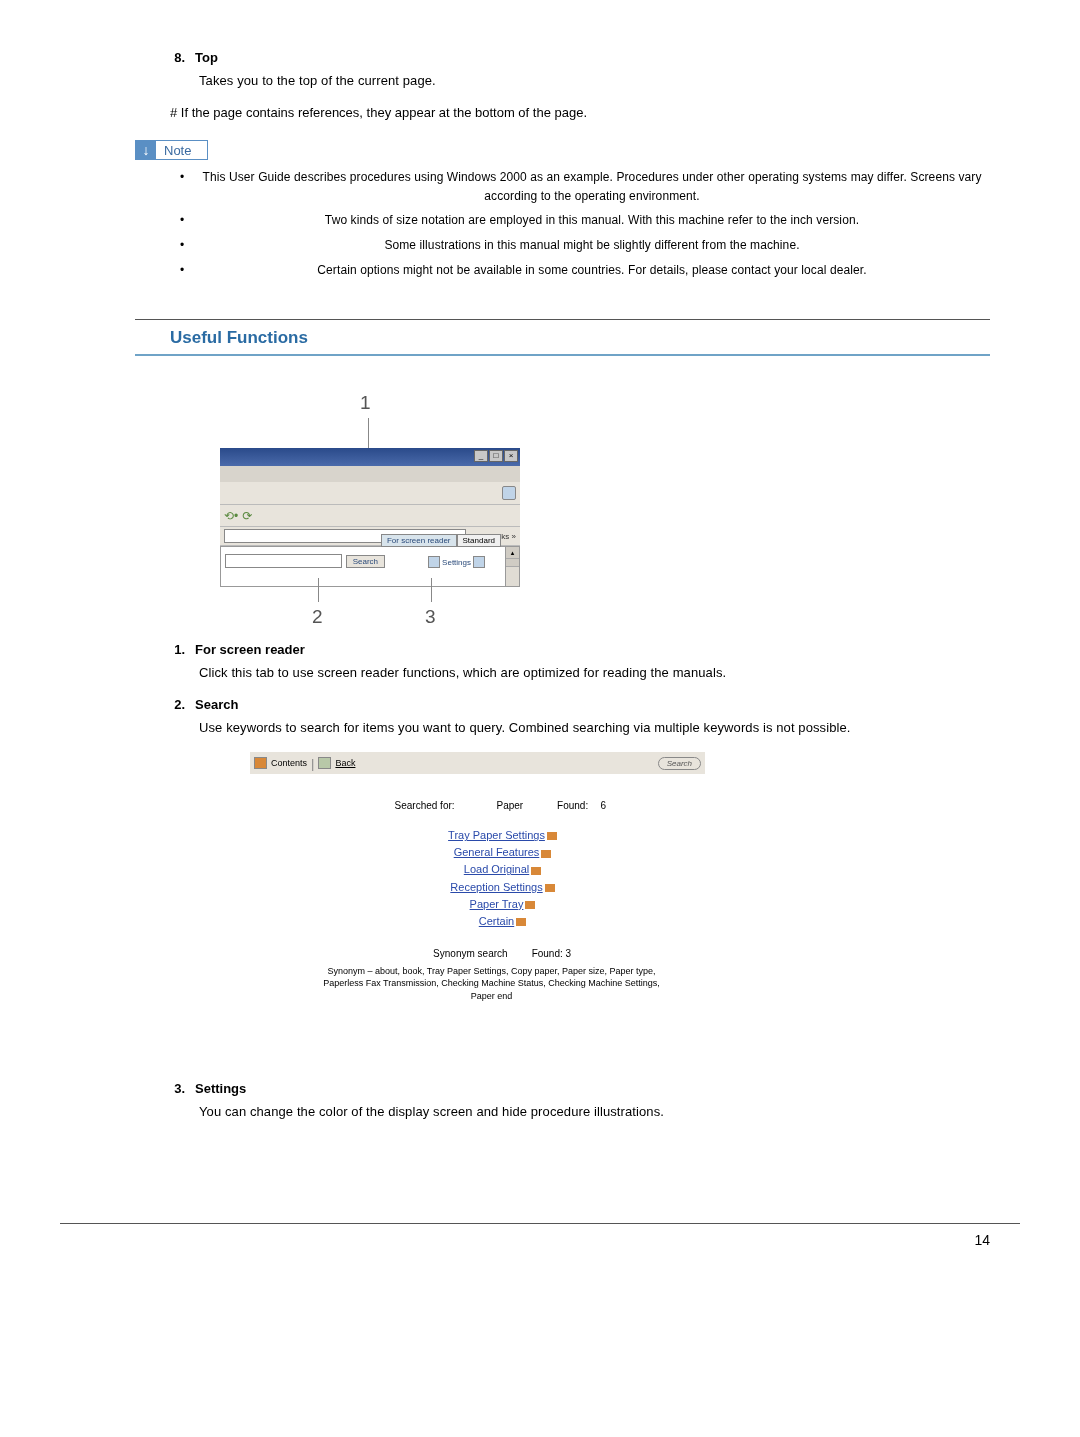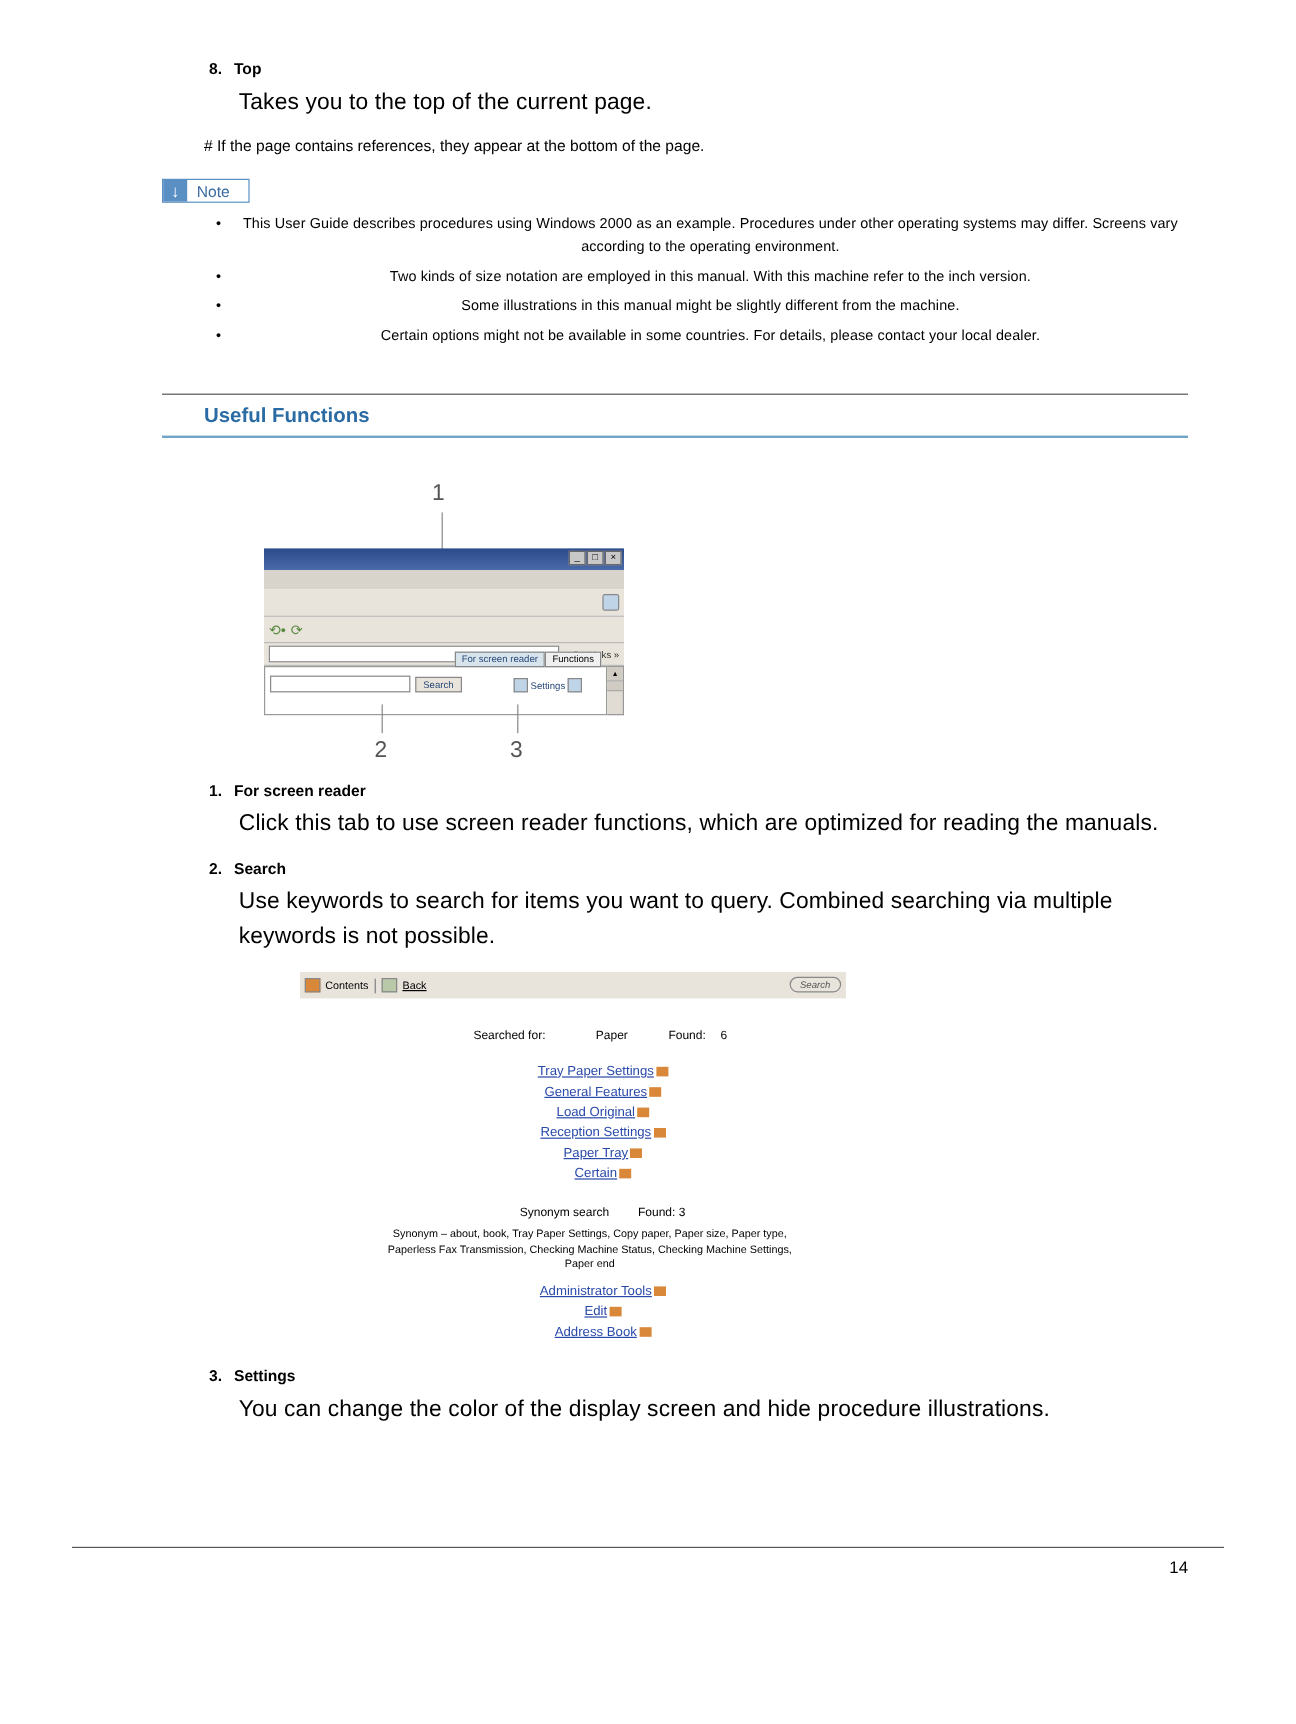--- a/index.html
+++ b/index.html
@@ -41,7 +41,7 @@
   .num-n { width: 15px; text-align: right; }
   .num-body {
     padding-left: 29px;
-    font-size: 19px;
+    font-size: 13px;
     line-height: 1.55;
     margin-bottom: 14px;
     letter-spacing: 0.1px;

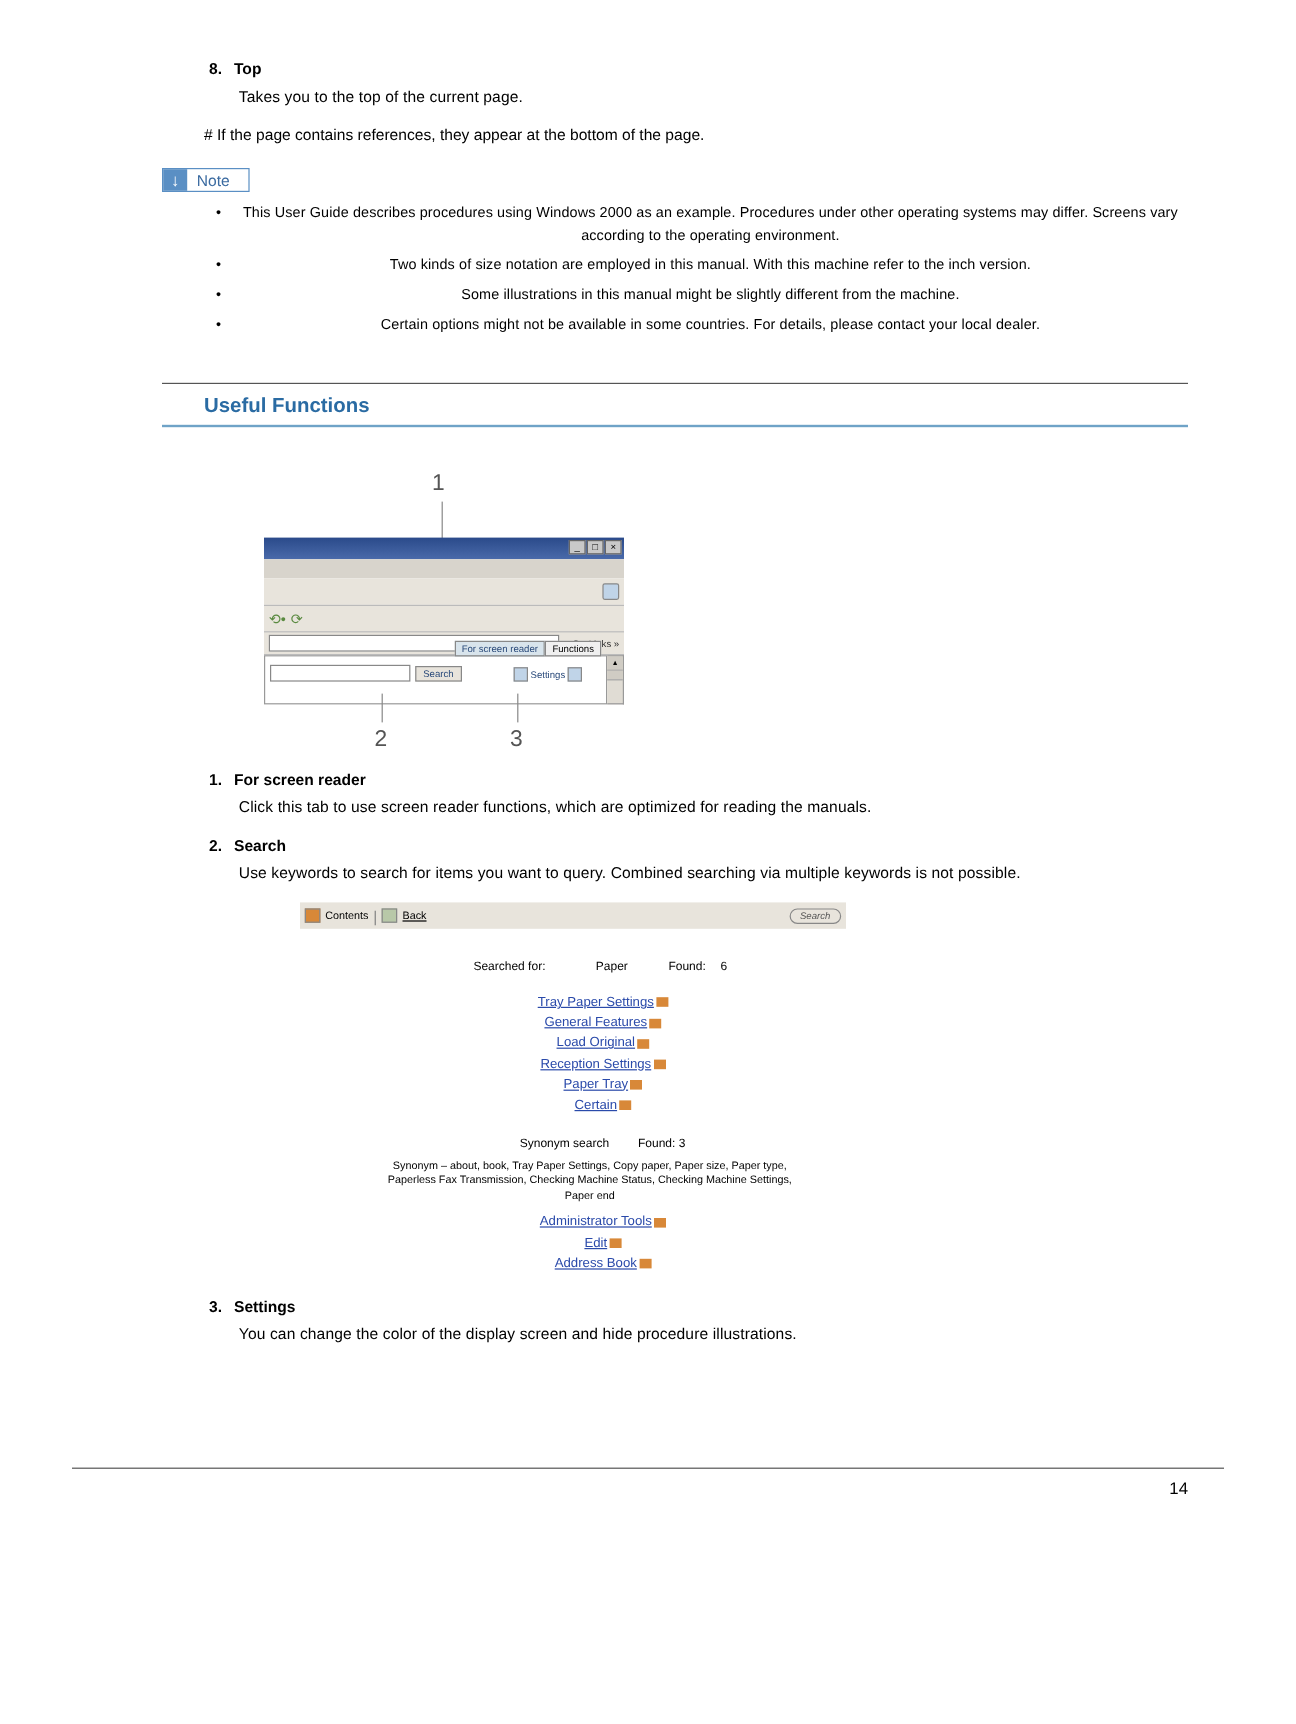--- a/index.html
+++ b/index.html
@@ -250,7 +250,7 @@
           <div class="wc-left">
             <div class="tabs-row">
               <div class="tab">For screen reader</div>
-              <div class="tab tab2">Functions</div>
+              <div class="tab tab2">Standard</div>
             </div>
             <div class="srch-row" style="bottom:18px;right:120px;">
               <div class="srch-field"></div>

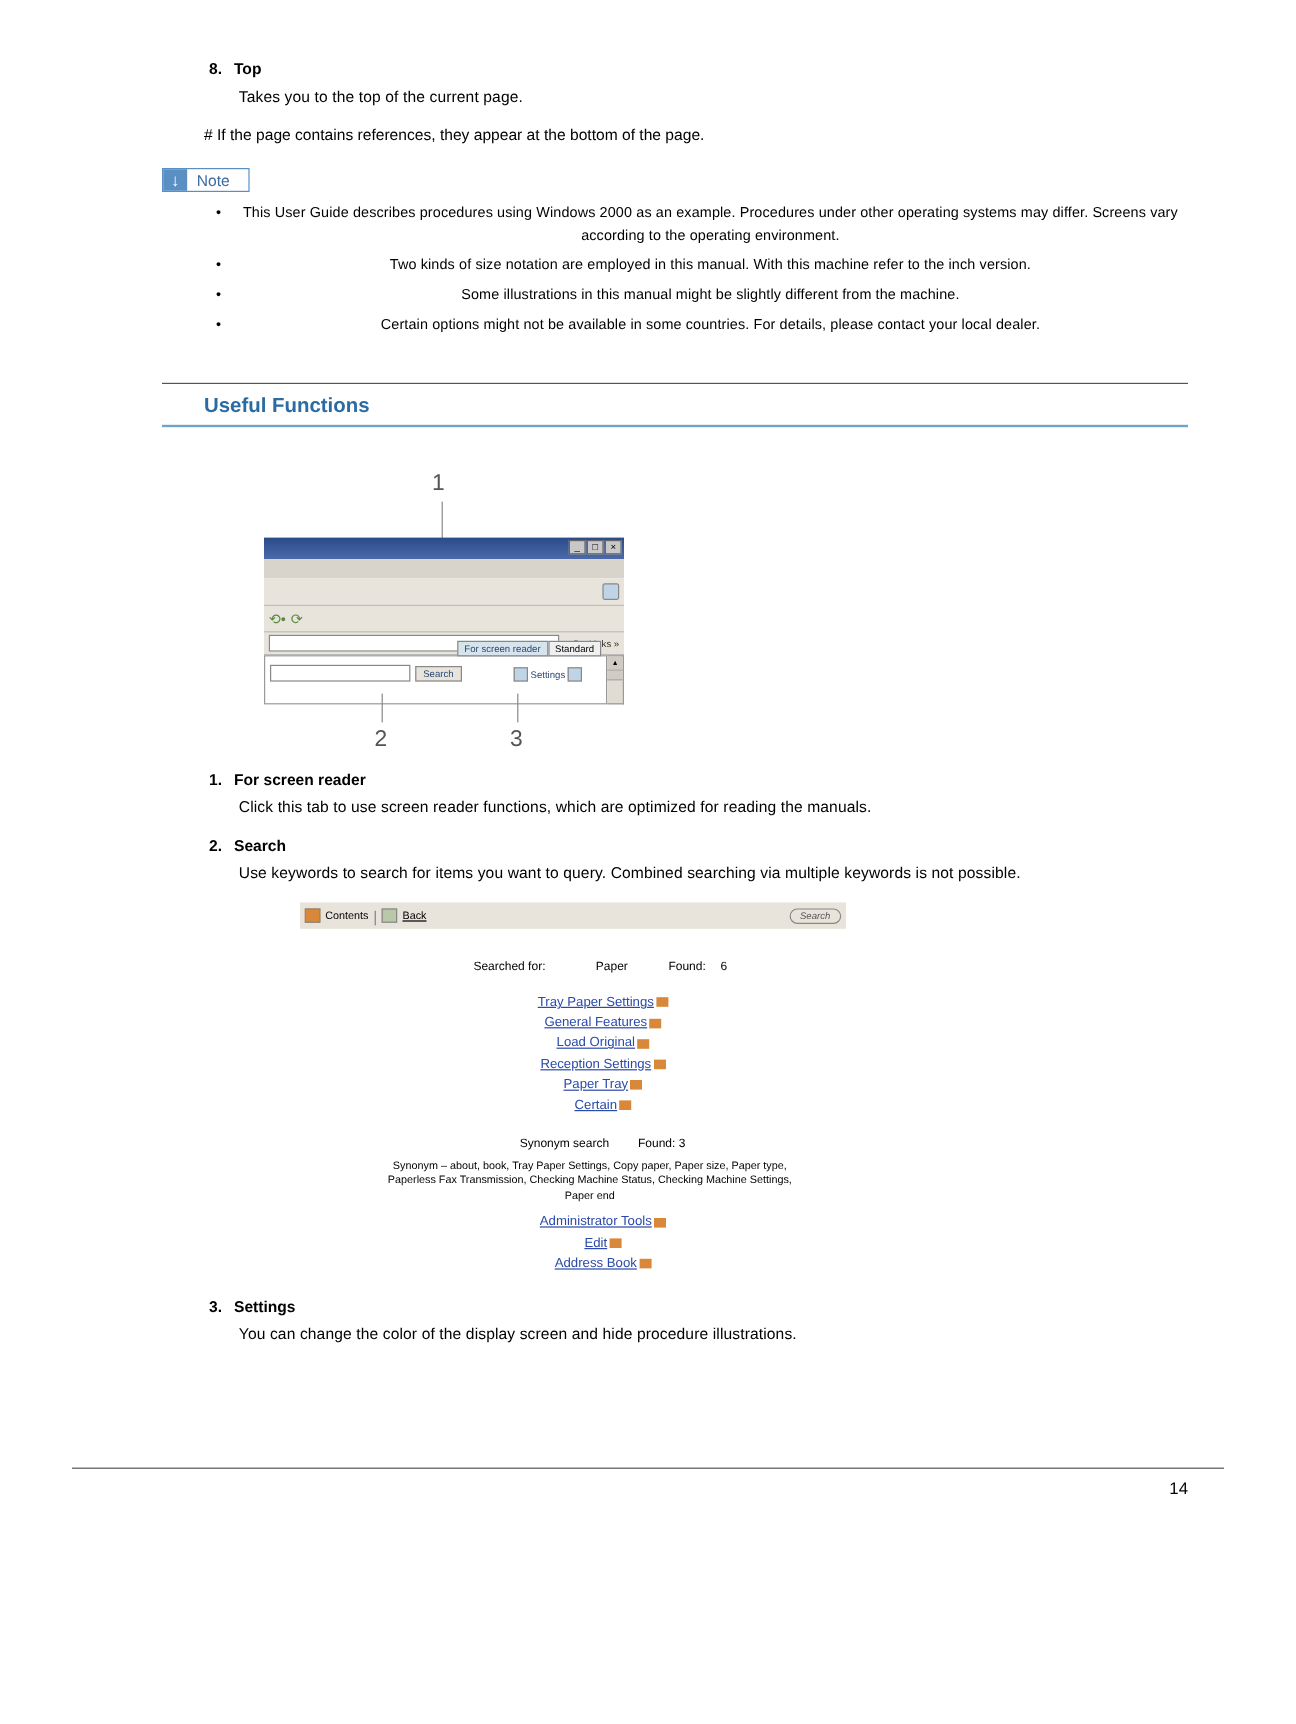--- a/index.html
+++ b/index.html
@@ -328,11 +328,6 @@
             <div>Paperless Fax Transmission, Checking Machine Status, Checking Machine Settings,</div>
             <div>Paper end</div>
           </div>
-          <div class="f2-links" style="margin-bottom:4px;">
-            <div><span>Administrator Tools</span><span class="ic"></span></div>
-            <div><span>Edit</span><span class="ic"></span></div>
-            <div><span>Address Book</span><span class="ic"></span></div>
-          </div>
         </div>
       </div>
     </div>

